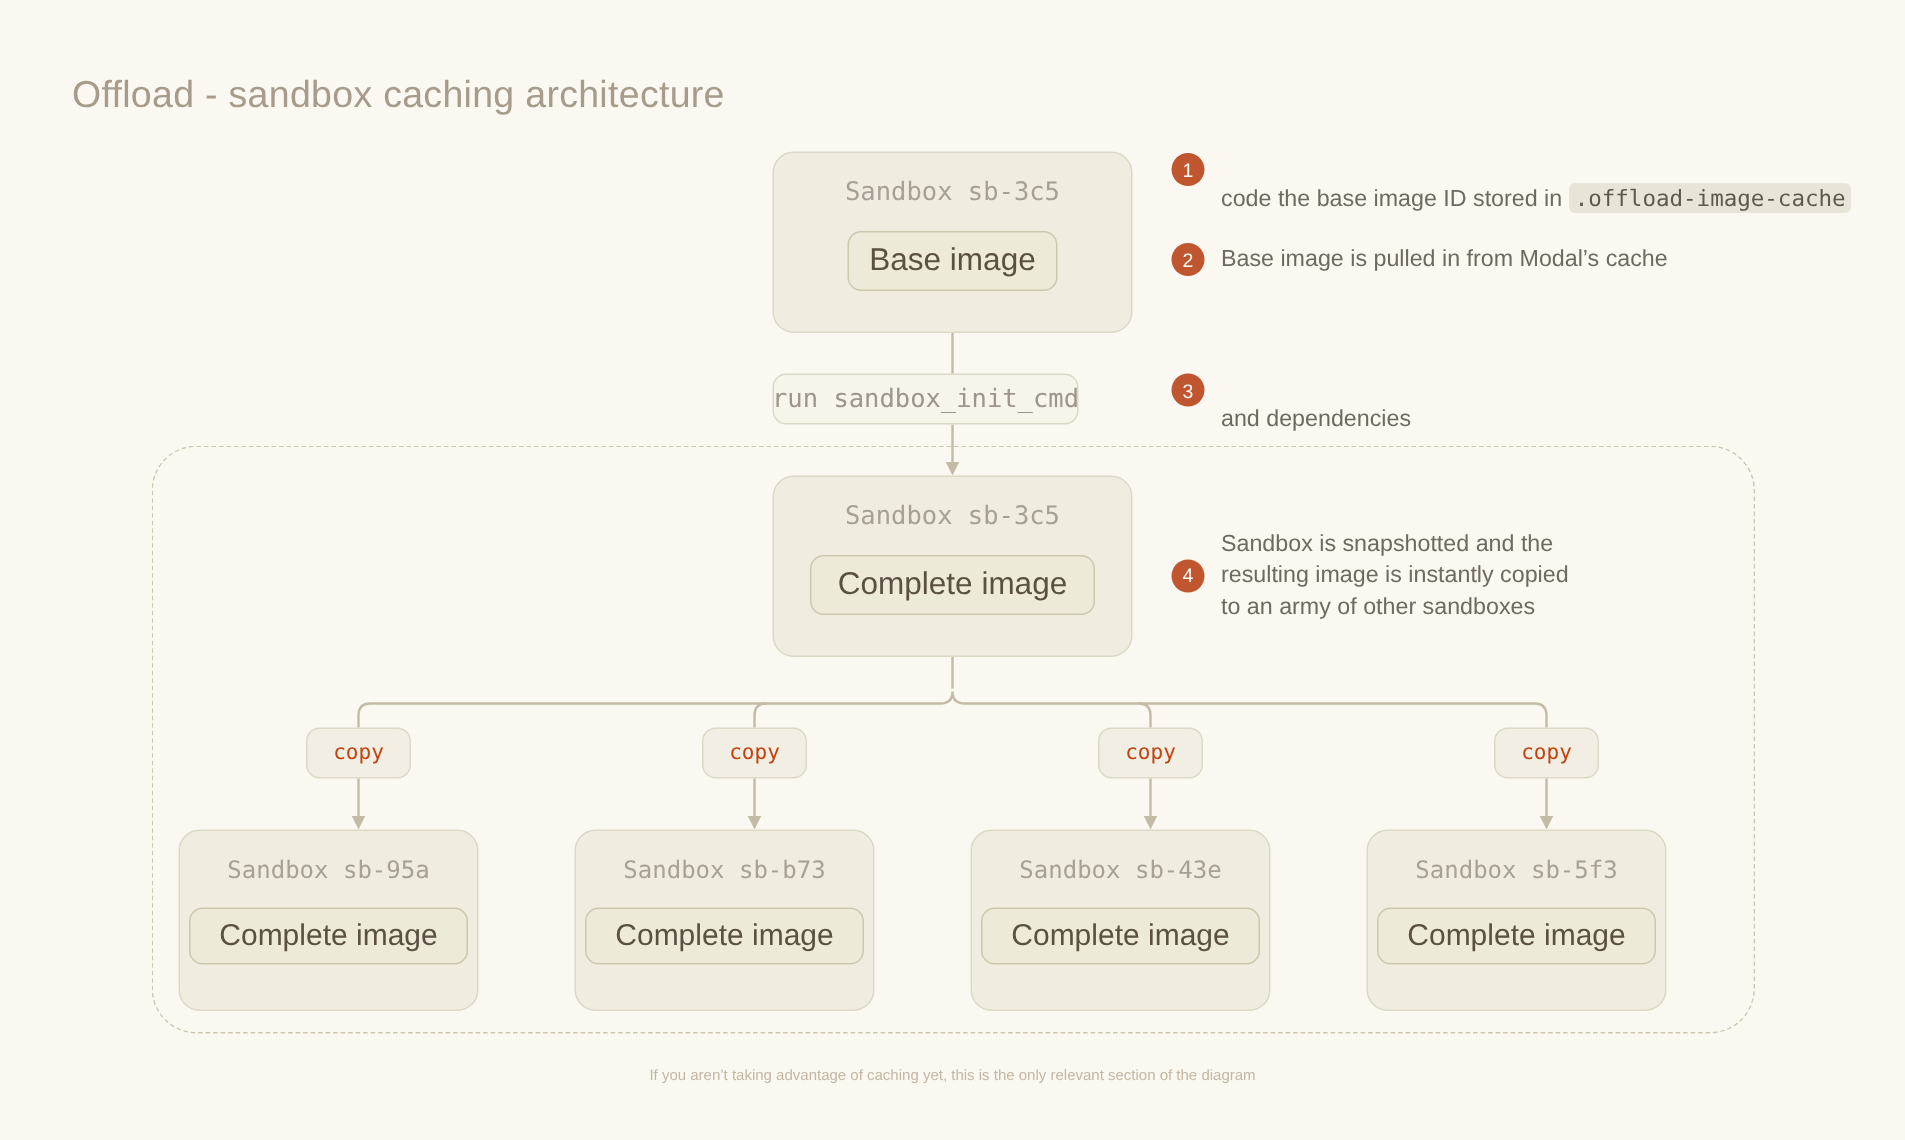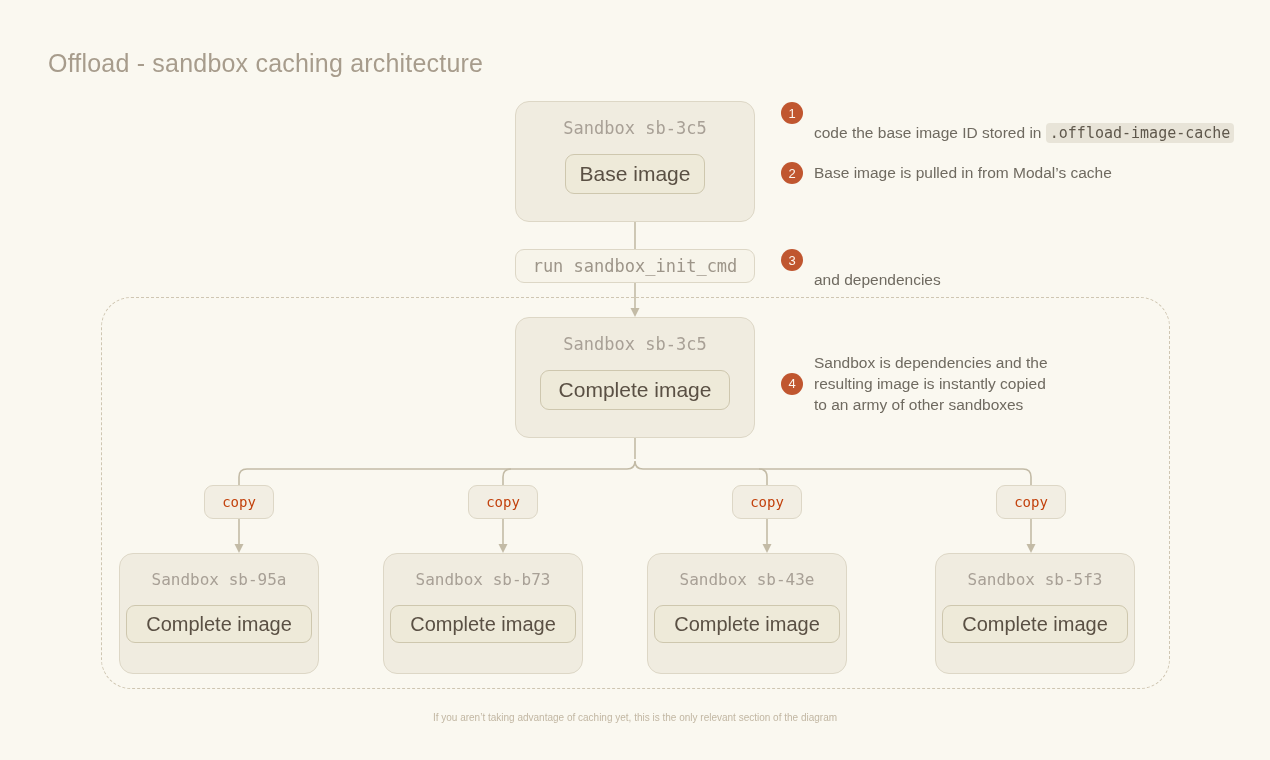--- a/index.html
+++ b/index.html
@@ -107,7 +107,7 @@
   .cmd-pill {
     position: absolute;
     left: 515px; top: 249px;
-    width: 240px; height: 34px;
+    width: 204px; height: 34px;
     box-sizing: border-box;
     background: #f7f4ea;
     border: 1px solid #ddd7c6;

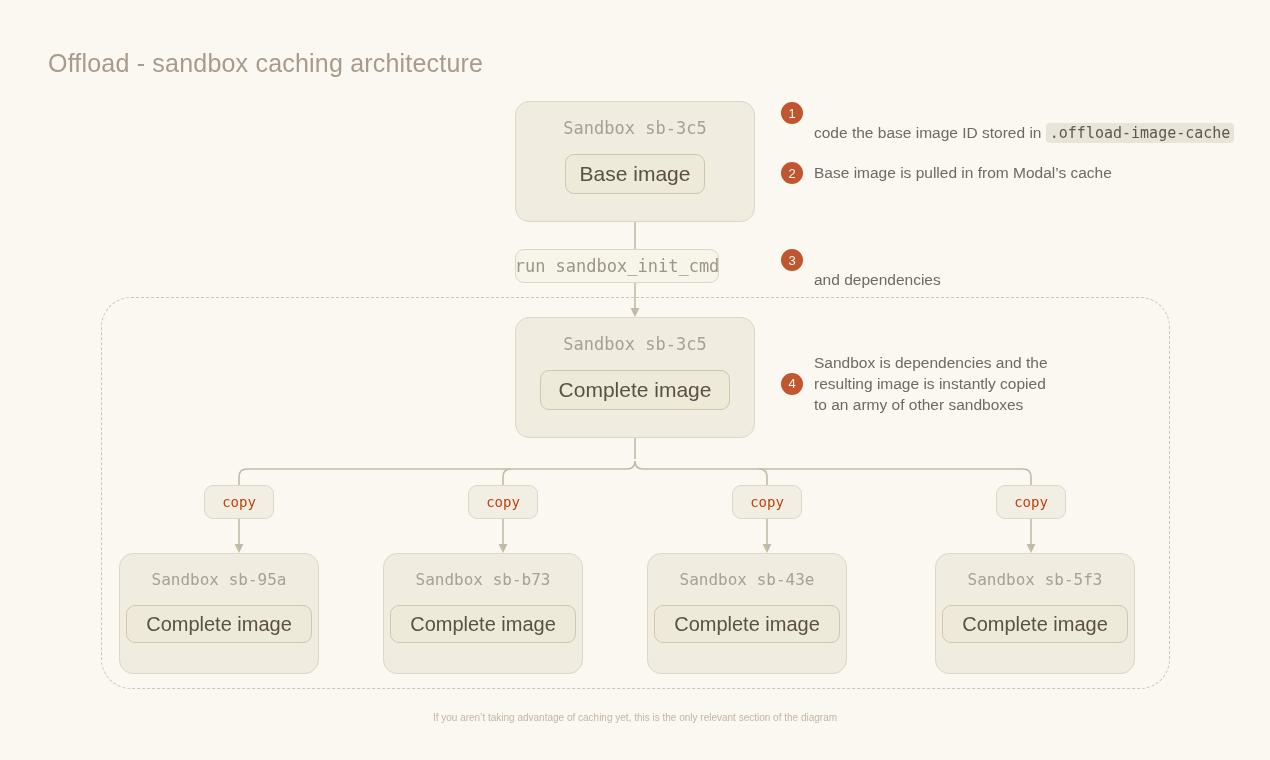--- a/index.html
+++ b/index.html
@@ -283,7 +283,7 @@
 <div class="step" id="step-4">
   <div class="step-badge">4</div>
   <div class="step-text">
-    <span>Sandbox is dependencies and the</span><br>
+    <span>Sandbox is snapshotted and the</span><br>
     <span>resulting image is instantly copied</span><br>
     <span>to an army of other sandboxes</span>
   </div>

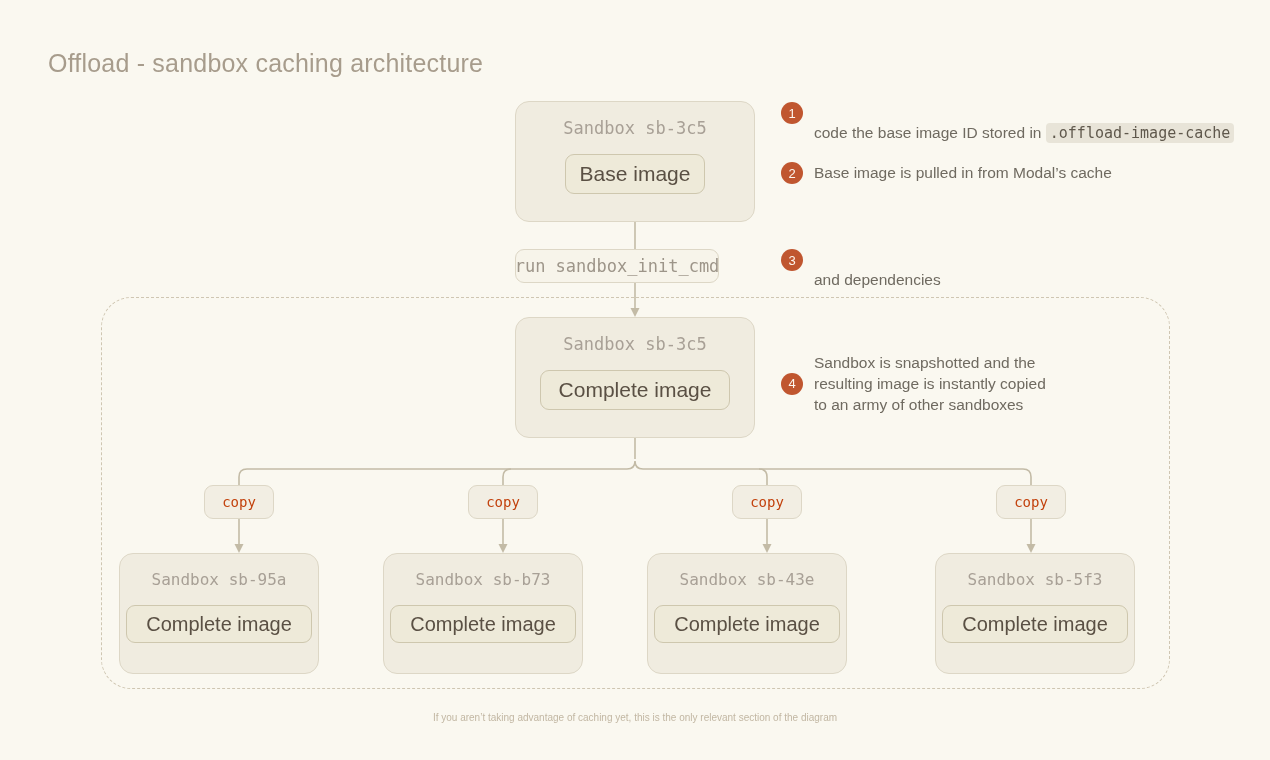--- a/index.html
+++ b/index.html
@@ -101,7 +101,7 @@
   #sandbox-leaf-0 { left: 119px; }
   #sandbox-leaf-1 { left: 383px; }
   #sandbox-leaf-2 { left: 647px; }
-  #sandbox-leaf-3 { left: 911px; margin-left: 24px; }
+  #sandbox-leaf-3 { left: 911px; }
 
   
   .cmd-pill {

